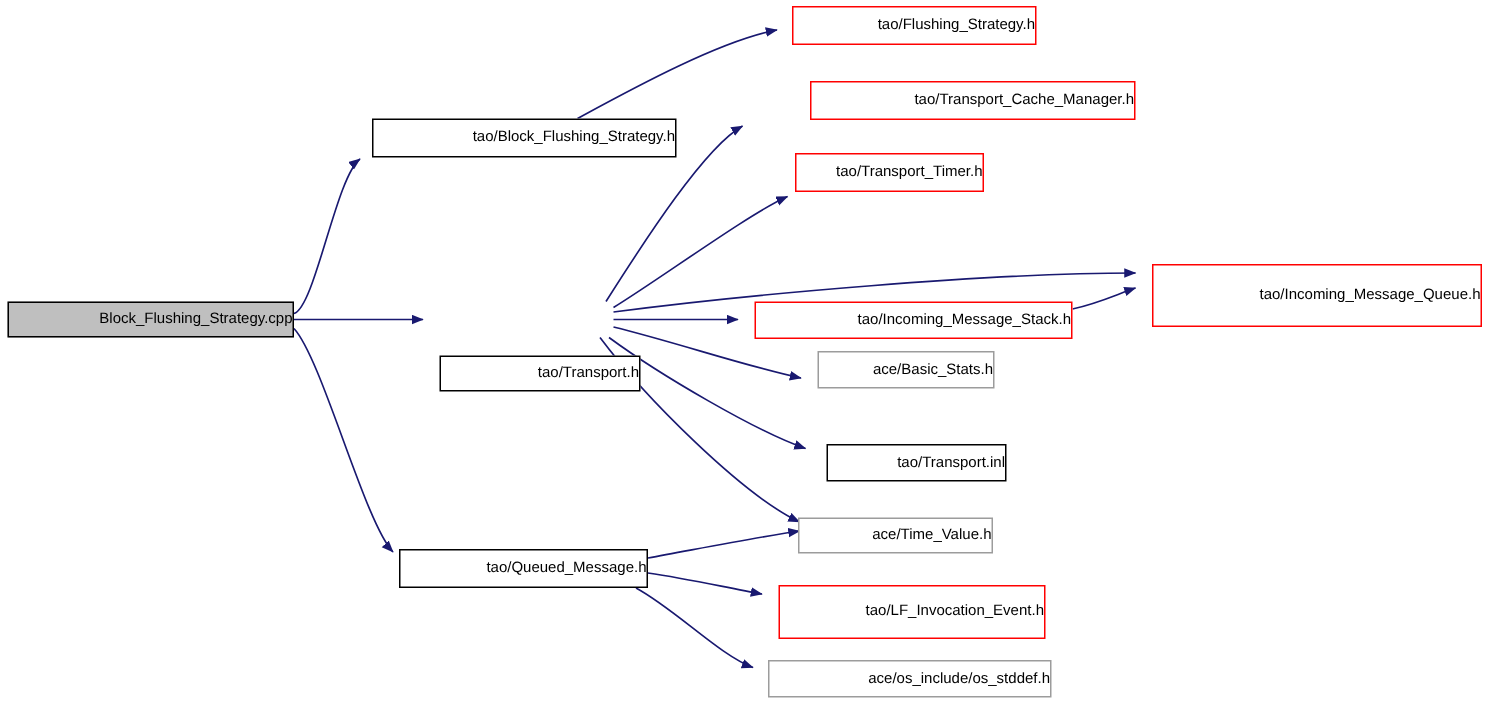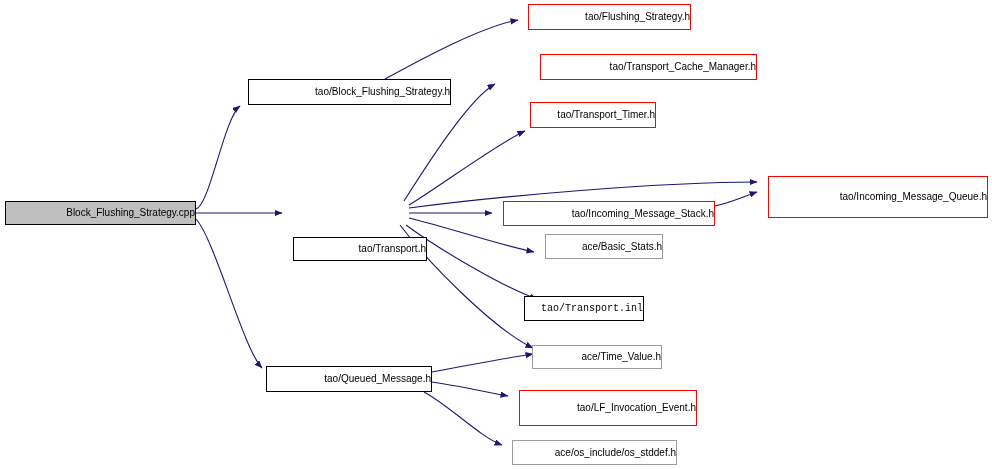--- a/index.html
+++ b/index.html
@@ -76,7 +76,7 @@
       <div class="node gray" style="left: 545px; top: 234px; width: 118px; height: 25px;">
         <span>ace/Basic_Stats.h</span>
       </div>
-      <div class="node black" style="left: 524px; top: 296px; width: 120px; height: 25px; font-family: Liberation Mono, monospace;">
+      <div class="node black" style="left: 551px; top: 296px; width: 120px; height: 25px;">
         <span>tao/Transport.inl</span>
       </div>
       <div class="node gray" style="left: 532px; top: 345px; width: 130px; height: 24px;">

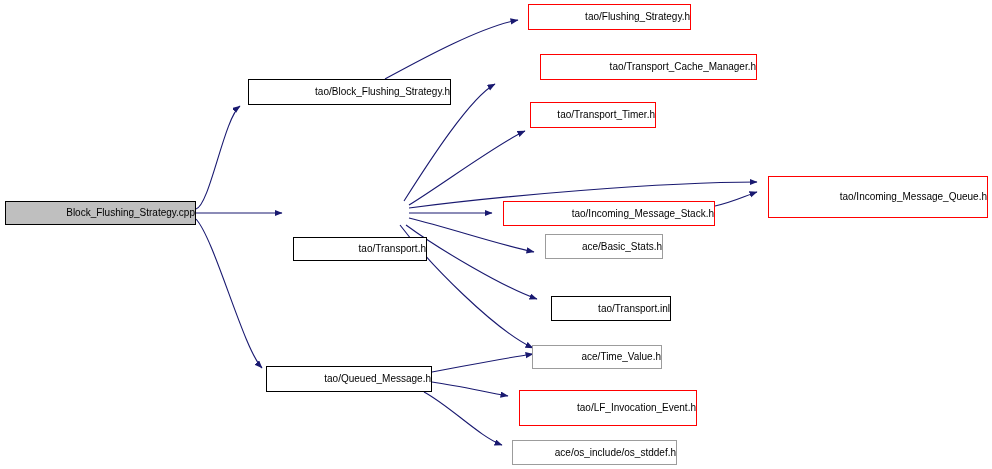--- a/index.html
+++ b/index.html
@@ -85,7 +85,7 @@
       <div class="node red" style="left: 519px; top: 390px; width: 178px; height: 36px;">
         <span>tao/LF_Invocation_Event.h</span>
       </div>
-      <div class="node gray" style="left: 512px; top: 440px; width: 165px; height: 25px;">
+      <div class="node gray" style="left: 512px; top: 440px; width: 189px; height: 25px;">
         <span>ace/os_include/os_stddef.h</span>
       </div>
     </div>

